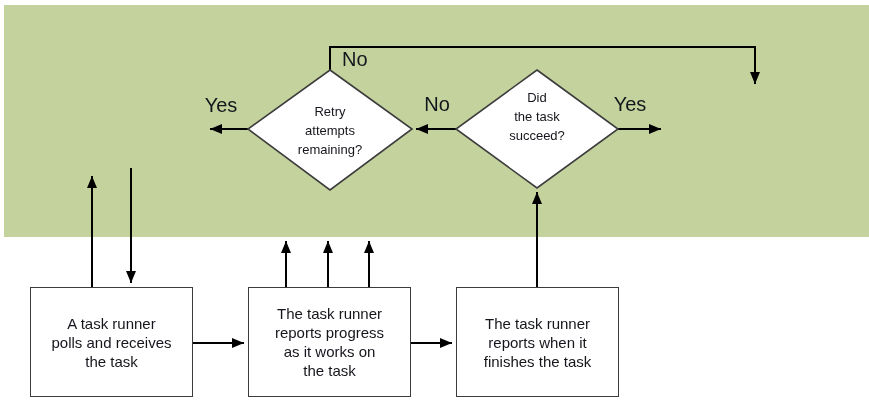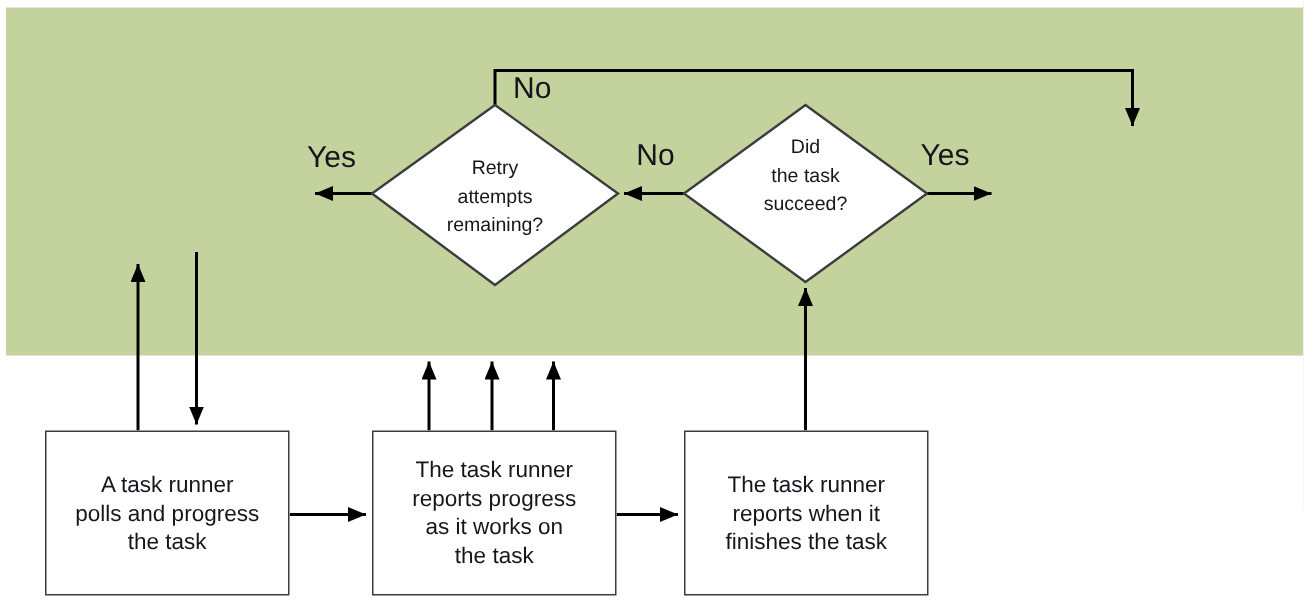--- a/index.html
+++ b/index.html
@@ -86,7 +86,7 @@
 
   <div class="node" id="n-polls">
     <span>A task runner
-polls and progress
+polls and receives
 the task</span>
   </div>
 

